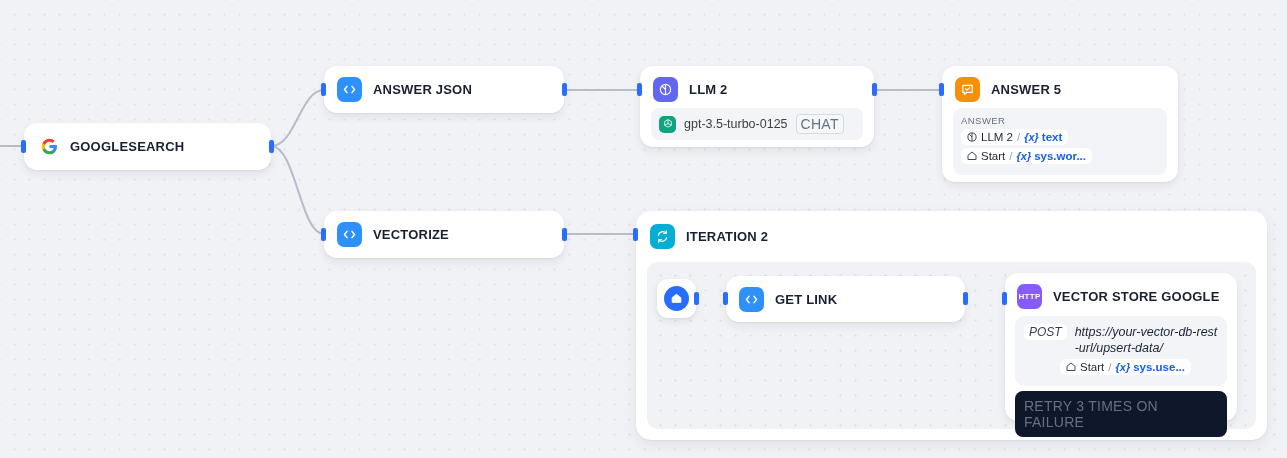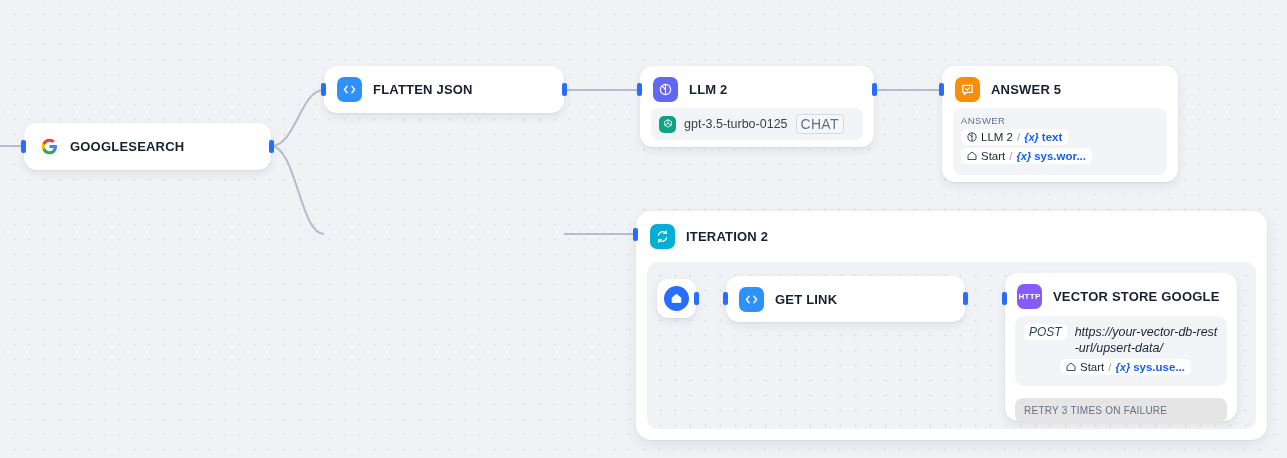--- a/index.html
+++ b/index.html
@@ -290,7 +290,7 @@
             <polyline points="16,7 20,12 16,17"></polyline>
         </svg>
       </span>
-      <span class="node-title">FLATTEN JSON</span>
+      <span class="node-title">ANSWER JSON</span>
     </div>
   </div>
 

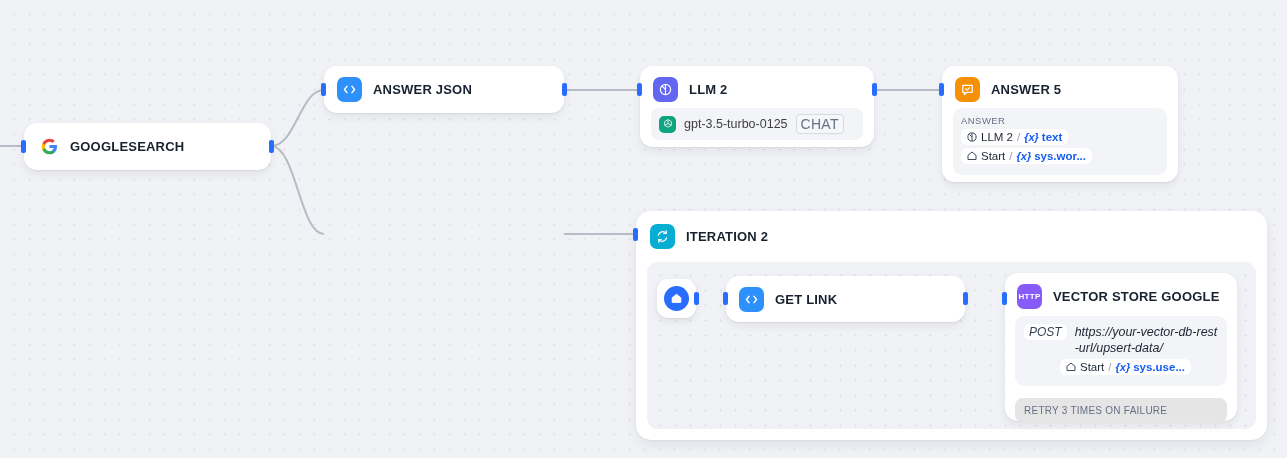--- a/index.html
+++ b/index.html
@@ -294,6 +294,19 @@
     </div>
   </div>
 
+  <div class="node" style="left:324px; top:211px; width:240px; height:47px;">
+    <div class="handle" style="left:-3px; top:17px;"></div>
+    <div class="handle" style="right:-3px; top:17px;"></div>
+    <div class="node-head" style="padding-top:11px;">
+      <span class="icon icon-code">
+        <svg width="15" height="15" viewBox="0 0 24 24" fill="none" stroke="#ffffff" stroke-width="2.4" stroke-linecap="round" stroke-linejoin="round">
+          <polyline points="8,7 4,12 8,17"></polyline>
+            <polyline points="16,7 20,12 16,17"></polyline>
+        </svg>
+      </span>
+      <span class="node-title">VECTORIZE</span>
+    </div>
+  </div>
 
   <div class="node" style="left:640px; top:66px; width:234px; height:81px;">
     <div class="handle" style="left:-3px; top:17px;"></div>

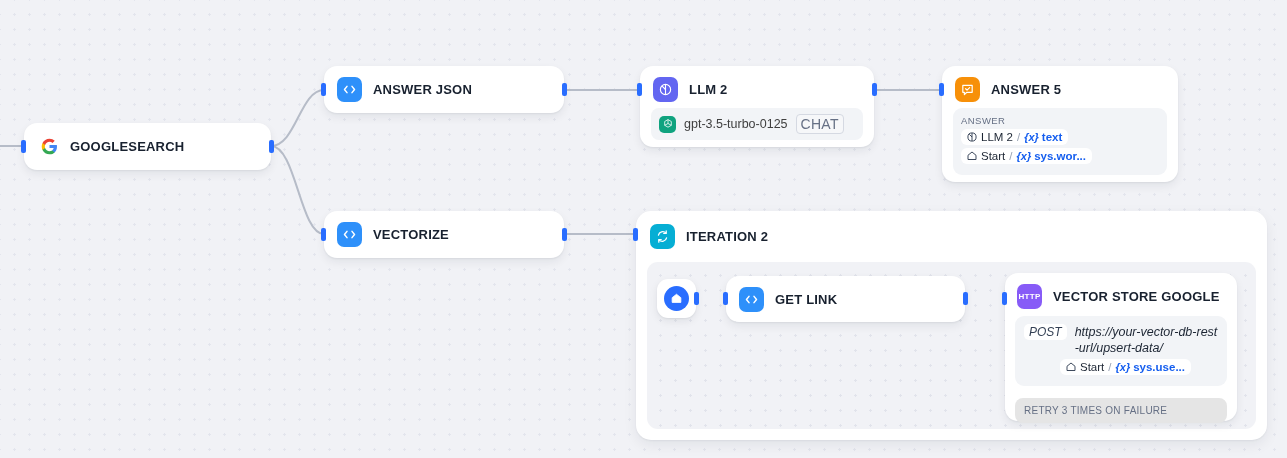--- a/index.html
+++ b/index.html
@@ -191,11 +191,11 @@
   }
   .http-varline { margin-top: 3px; padding-left: 36px; }
   .retry-row {
-    margin-top: 12px;
-    background: #e5e5e5;
+    margin-top: 5px;
+    background: #0f172a;
     border-radius: 8px;
     padding: 7px 9px;
-    font-size: 10px;
+    font-size: 14px;
     color: #667085;
     letter-spacing: .25px;
   }

